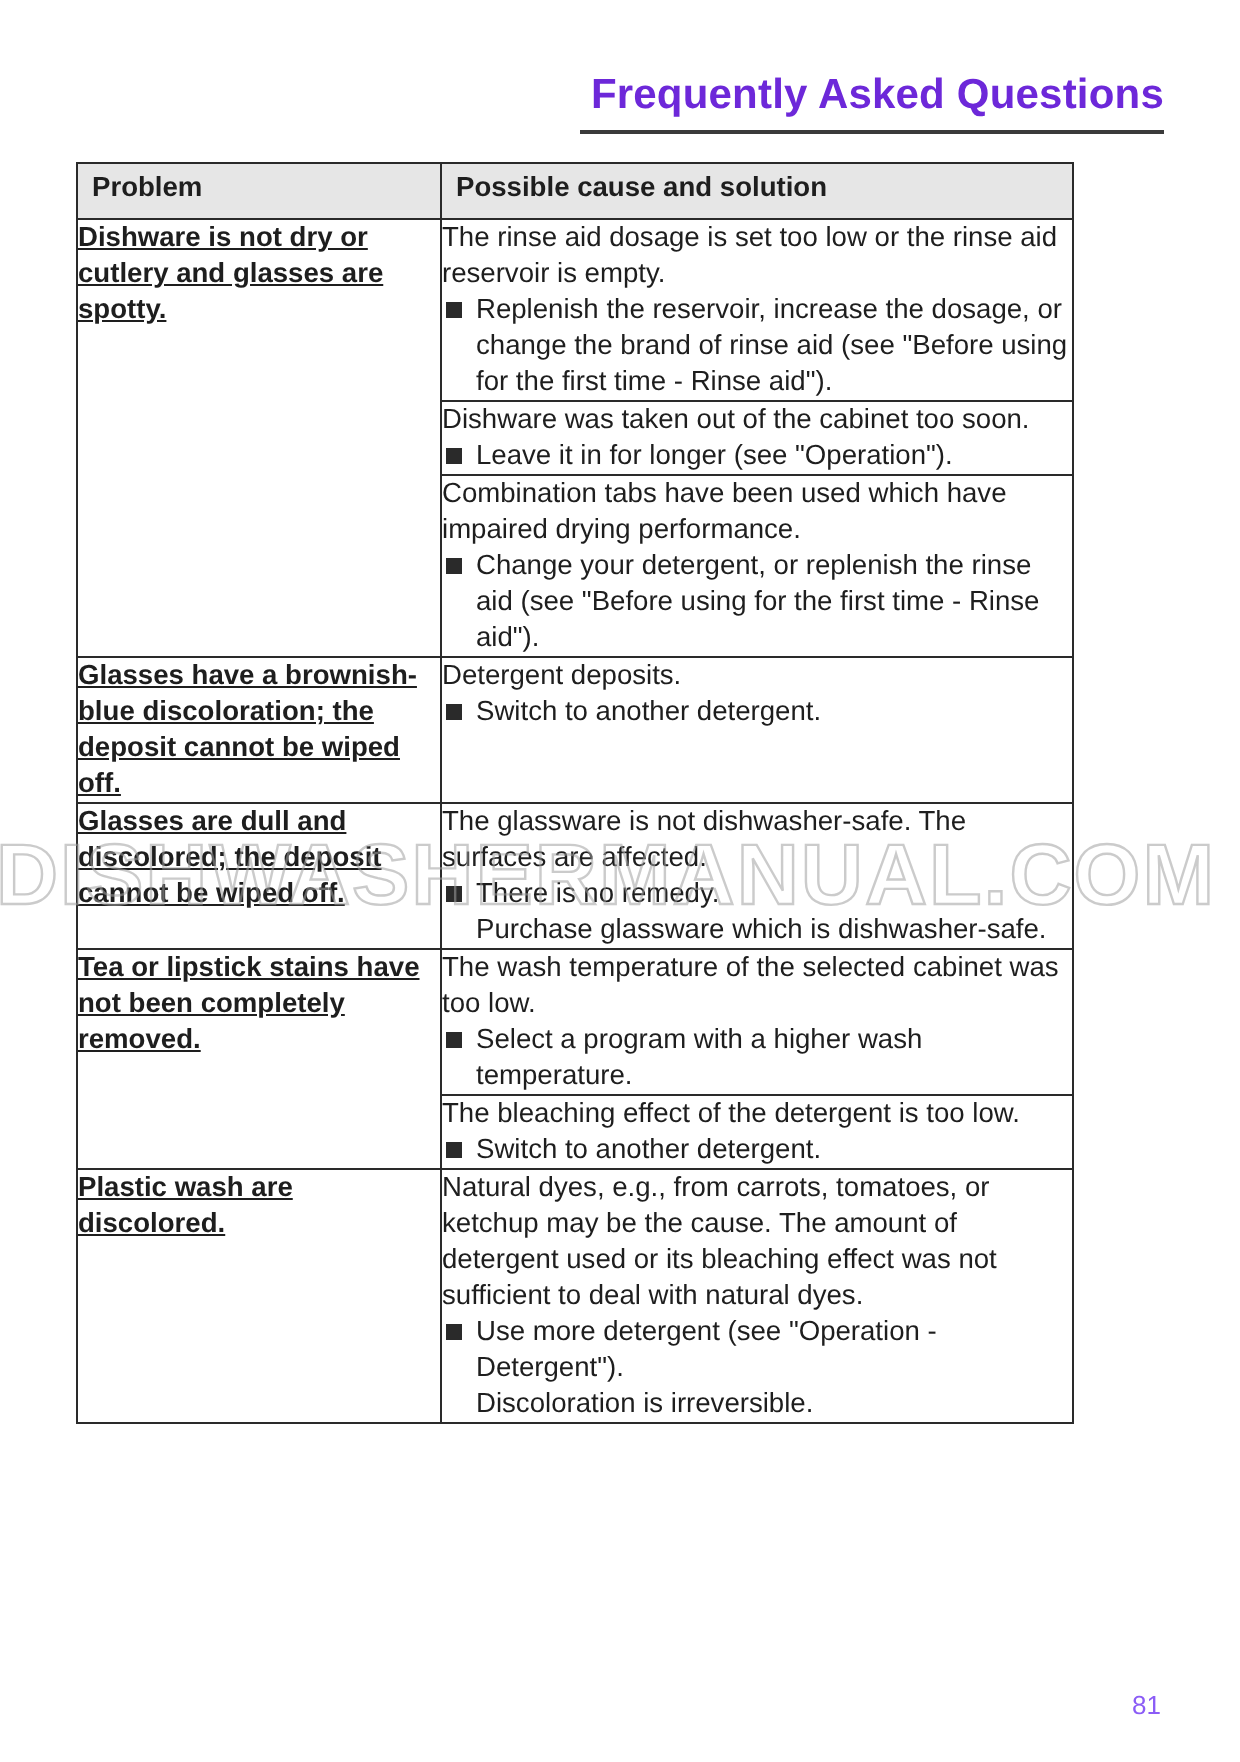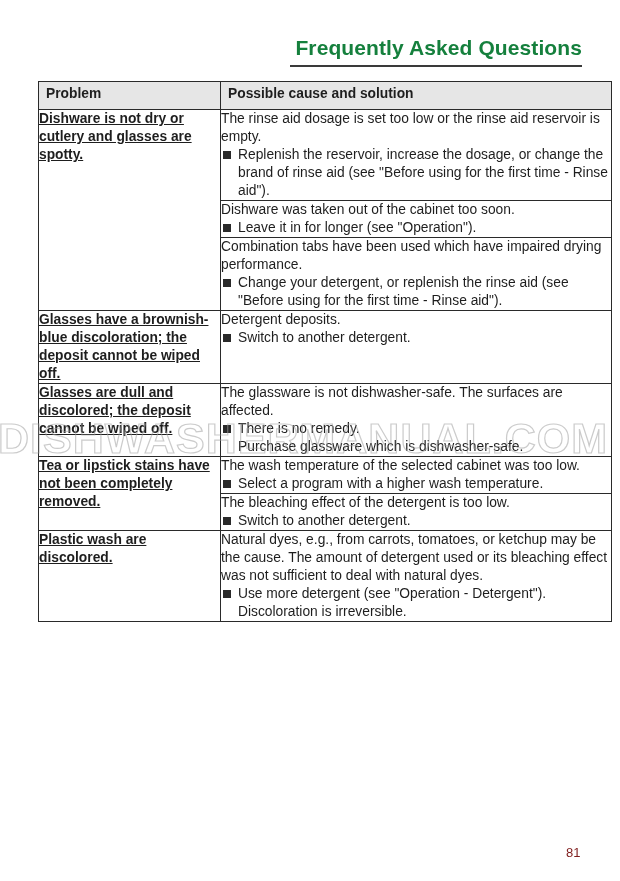--- a/index.html
+++ b/index.html
@@ -6,7 +6,7 @@
   body { width:620px; height:881px; position:relative; overflow:hidden;
          font-family:"Liberation Sans", sans-serif; color:#1e1e1e; }
   .title { position:absolute; right:38px; top:36px; font-size:21px; font-weight:bold;
-           color:#15803d; letter-spacing:0.1px; }
+           color:#6d28d9; letter-spacing:0.1px; }
   .title-rule { position:absolute; left:290px; right:38px; top:65px; height:2px; background:#3a3a3a; }
   table.faq { position:absolute; left:38px; top:81px; width:574px; border-collapse:collapse;
               font-size:13.8px; line-height:18px; }

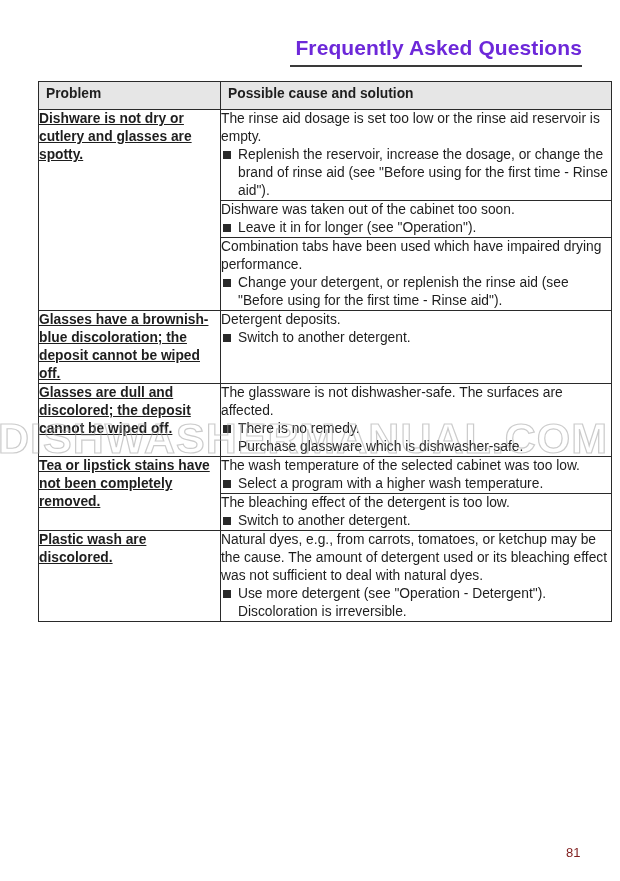--- a/index.html
+++ b/index.html
@@ -8,7 +8,7 @@
   .title { position:absolute; right:38px; top:36px; font-size:21px; font-weight:bold;
            color:#6d28d9; letter-spacing:0.1px; }
   .title-rule { position:absolute; left:290px; right:38px; top:65px; height:2px; background:#3a3a3a; }
-  table.faq { position:absolute; left:38px; top:81px; width:574px; border-collapse:collapse;
+  table.faq { position:absolute; left:38px; top:81px; width:499px; border-collapse:collapse;
               font-size:13.8px; line-height:18px; }
   table.faq td, table.faq th { border:1.4px solid #2a2a2a; vertical-align:top; padding:0; }
   table.faq th { background:#e6e6e6; text-align:left; font-weight:bold; height:24px;

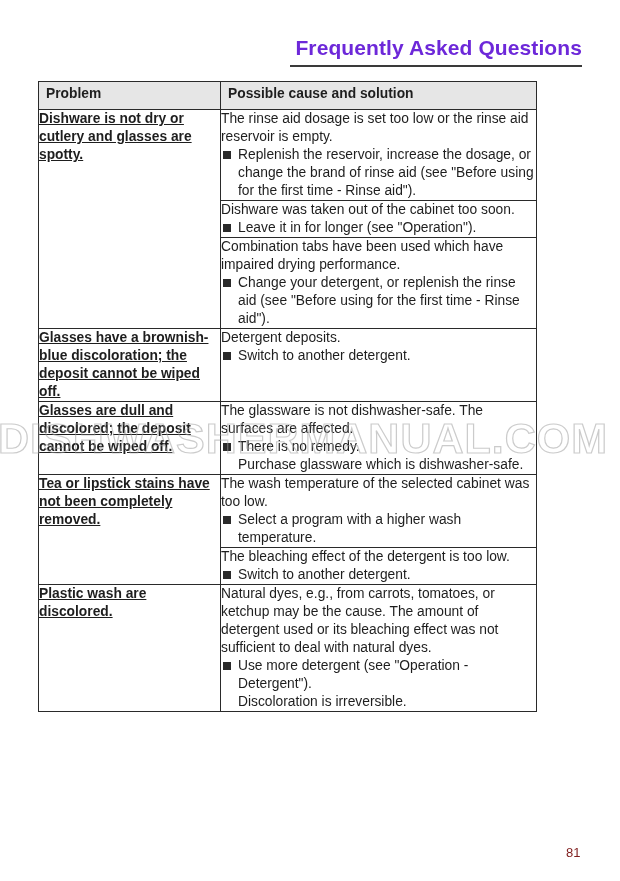--- a/index.html
+++ b/index.html
@@ -19,7 +19,7 @@
   .bul { position:relative; padding-left:17px; }
   .bul .sq { position:absolute; left:2px; top:5px; width:8px; height:8px; background:#2a2a2a; }
   .plain-cont { padding-left:17px; }
-  .pagenum { position:absolute; left:566px; top:845px; font-size:13px; color:#7f1d1d; }
+  .pagenum { position:absolute; left:566px; top:845px; font-size:13px; color:#8b5cf6; }
   .watermark { position:absolute; left:-2px; top:414px; width:640px; font-size:43px;
                font-weight:bold; letter-spacing:1px; color:rgba(255,255,255,0.0);
                -webkit-text-stroke:1.2px rgba(160,160,160,0.55); pointer-events:none;

